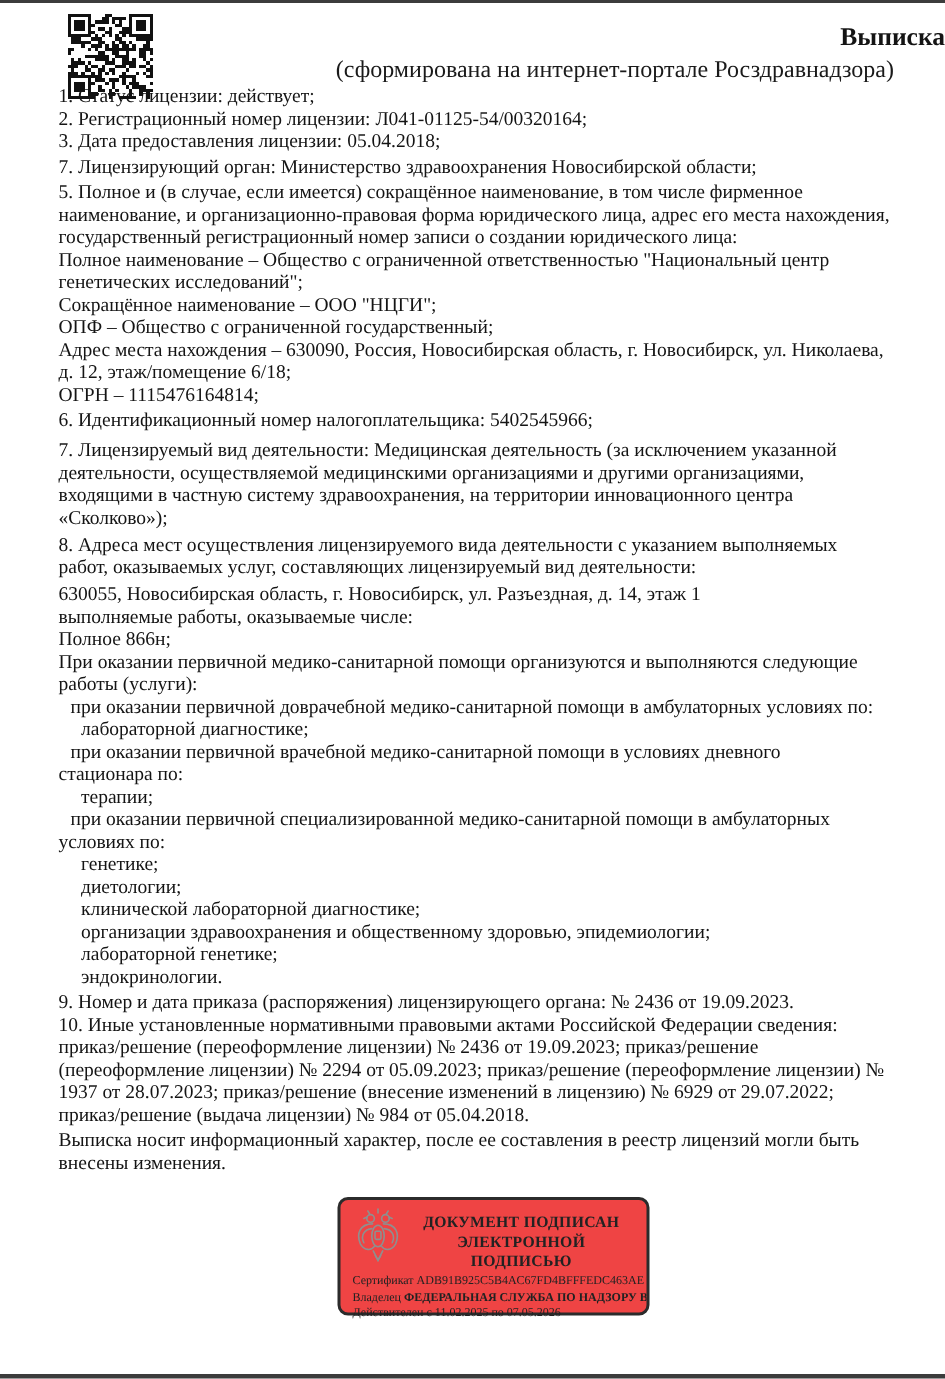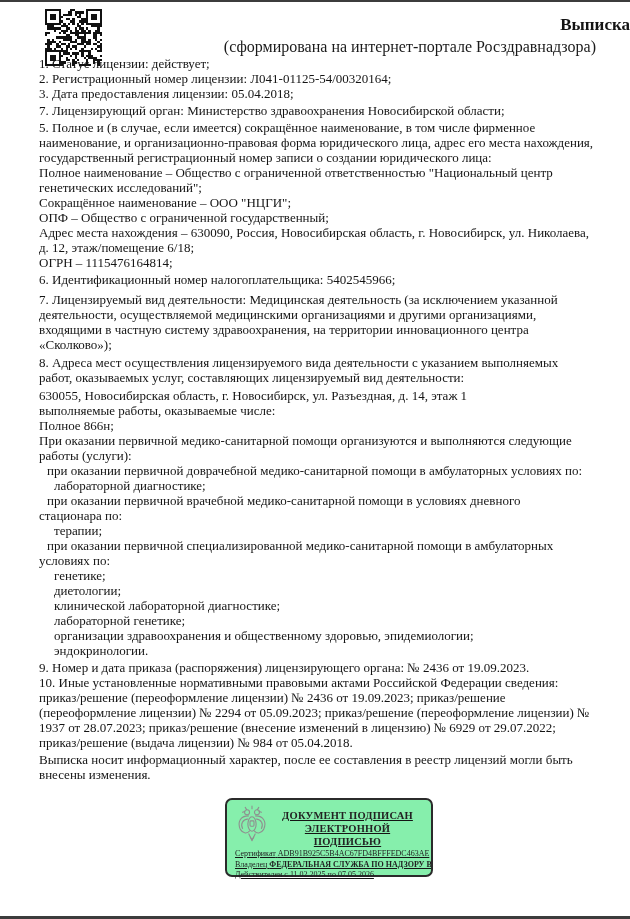--- a/index.html
+++ b/index.html
@@ -422,8 +422,8 @@
     <p class="ind2">генетике;</p>
     <p class="ind2">диетологии;</p>
     <p class="ind2">клинической лабораторной диагностике;</p>
+    <p class="ind2">организации здравоохранения и общественному здоровью, эпидемиологии;</p>
     <p class="ind2">лабораторной генетике;</p>
-    <p class="ind2">организации здравоохранения и общественному здоровью, эпидемиологии;</p>
     <p class="ind2">эндокринологии.</p>
     <p class="g2">9. Номер и дата приказа (распоряжения) лицензирующего органа: № 2436 от 19.09.2023.</p>
     <p>10. Иные установленные нормативными правовыми актами Российской Федерации сведения: приказ/решение (переоформление лицензии) № 2436 от 19.09.2023; приказ/решение (переоформление лицензии) № 2294 от 05.09.2023; приказ/решение (переоформление лицензии) № 1937 от 28.07.2023; приказ/решение (внесение изменений в лицензию) № 6929 от 29.07.2022; приказ/решение (выдача лицензии) № 984 от 05.04.2018.</p>

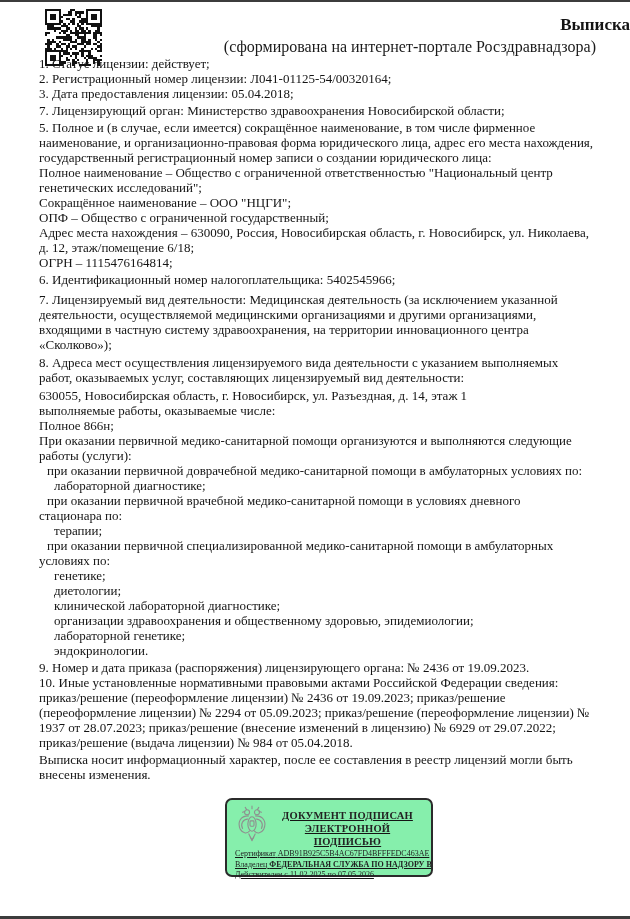--- a/index.html
+++ b/index.html
@@ -41,7 +41,7 @@
   .stamp{
     position:absolute;left:225px;top:796px;width:208px;height:79px;
     box-sizing:border-box;
-    border:2px solid #2b2b2b;border-radius:7px;background:#86efac;text-decoration:underline;
+    border:2px solid #2b2b2b;border-radius:7px;background:#ef4444;
   }
   .stamp-top{display:flex;align-items:flex-start;padding:4px 6px 0 7px;}
   .stamp-emblem{width:36px;height:40px;flex:none;}

